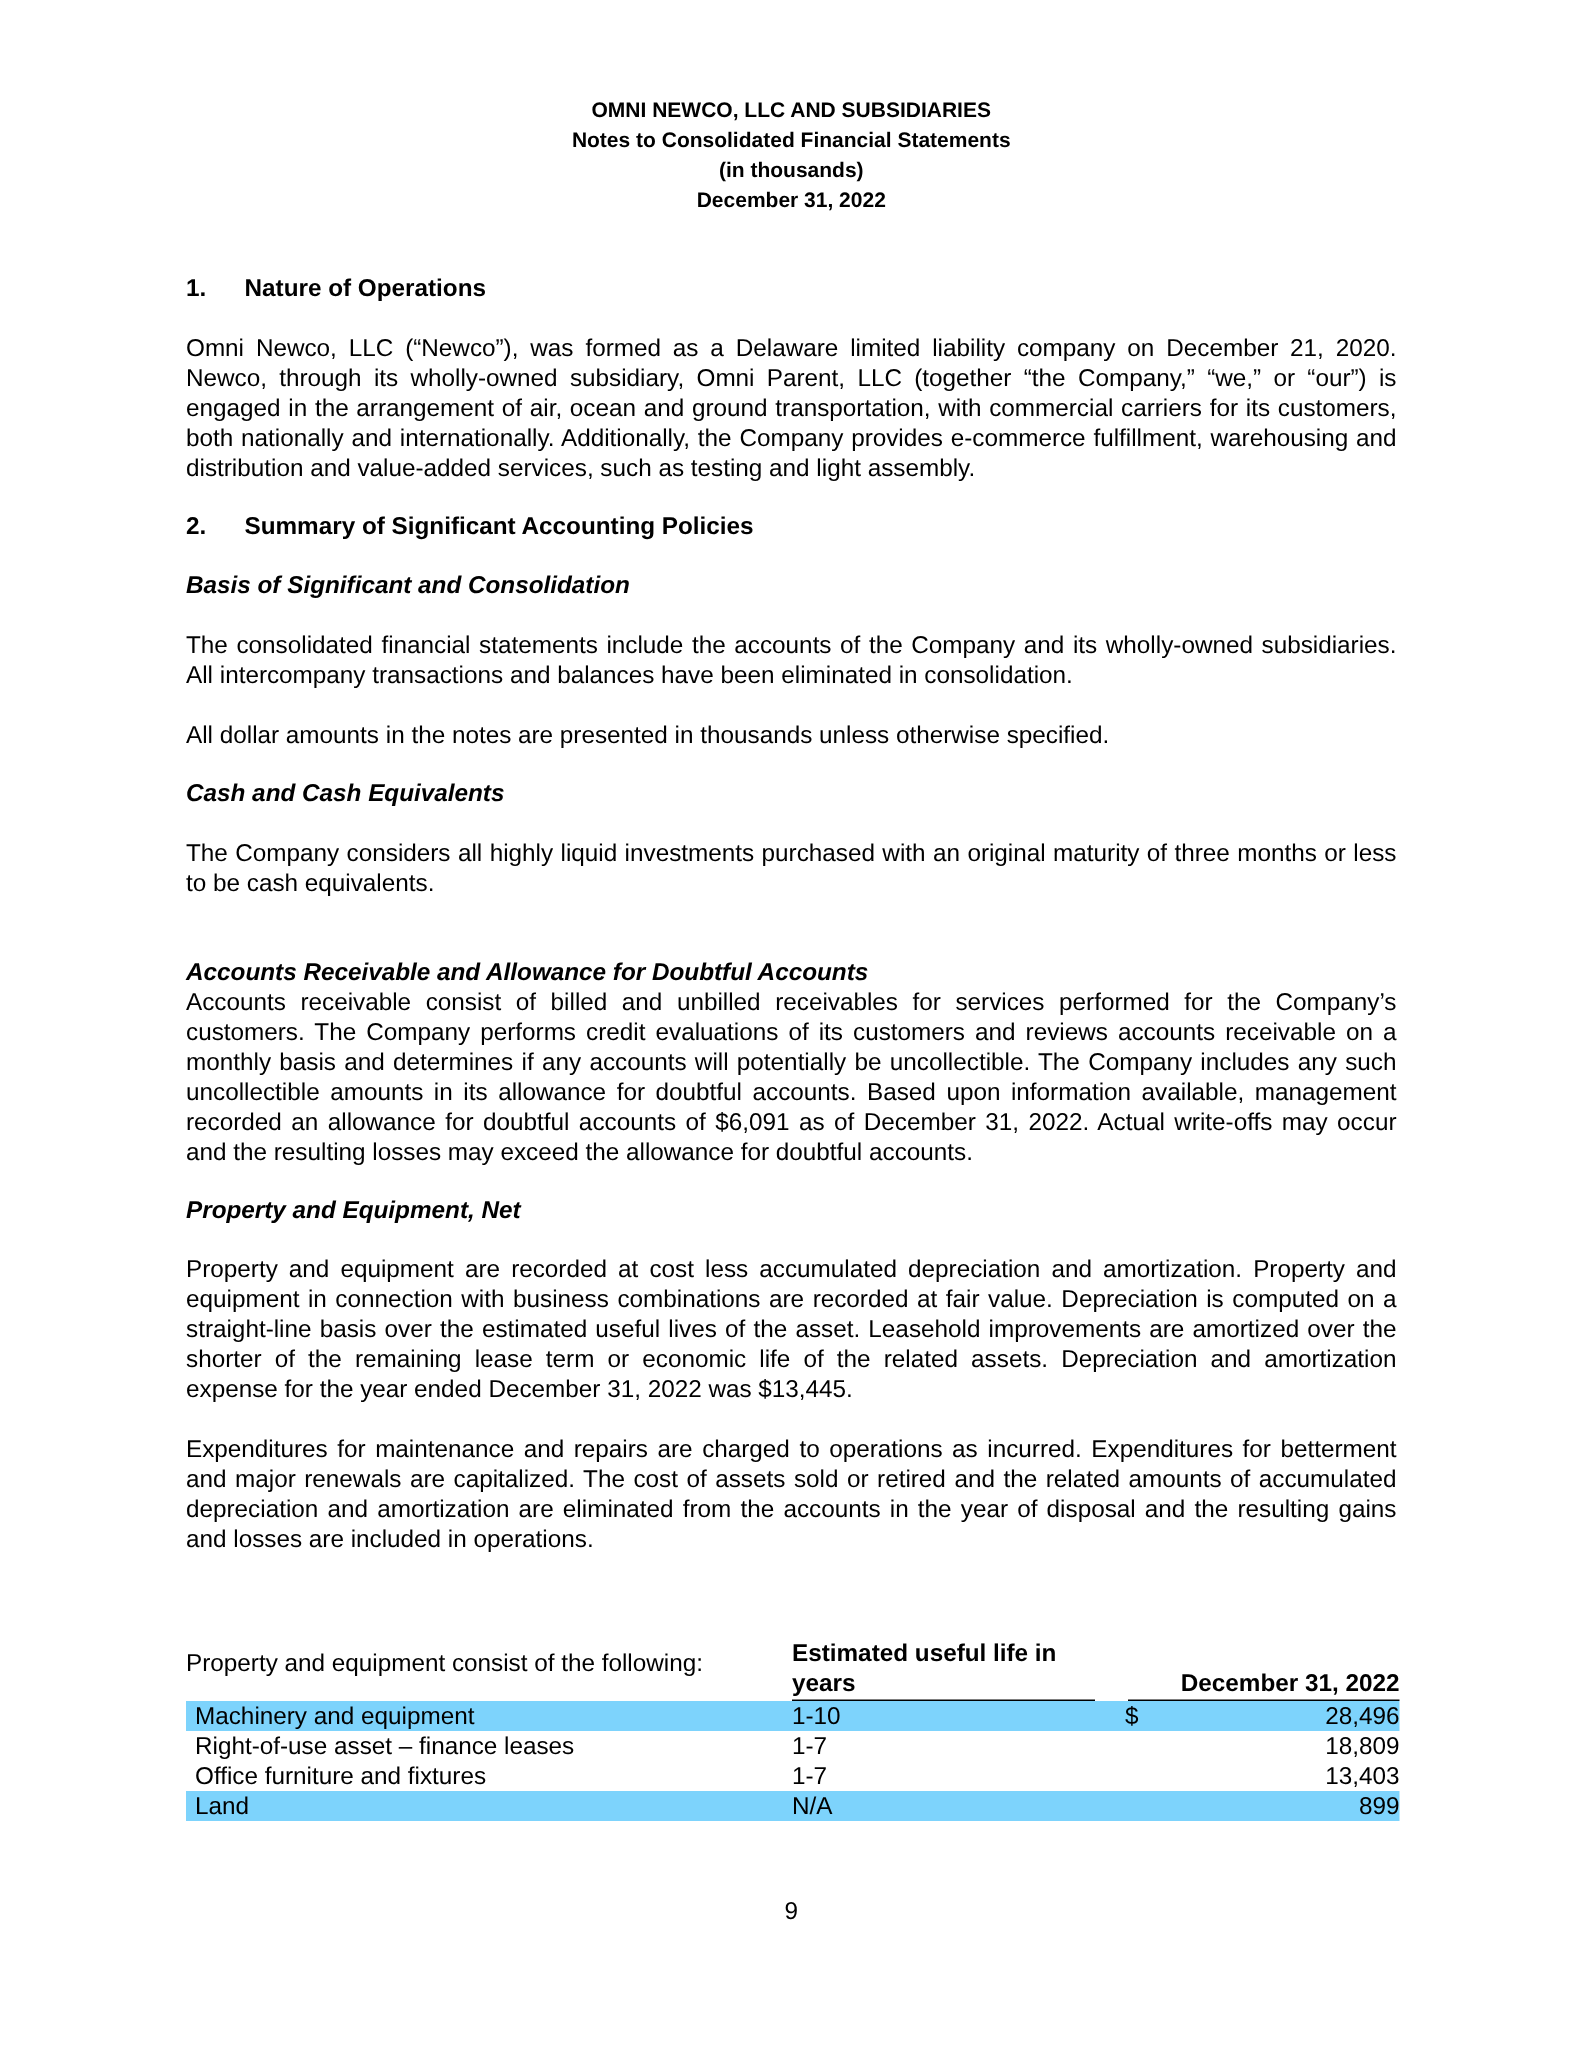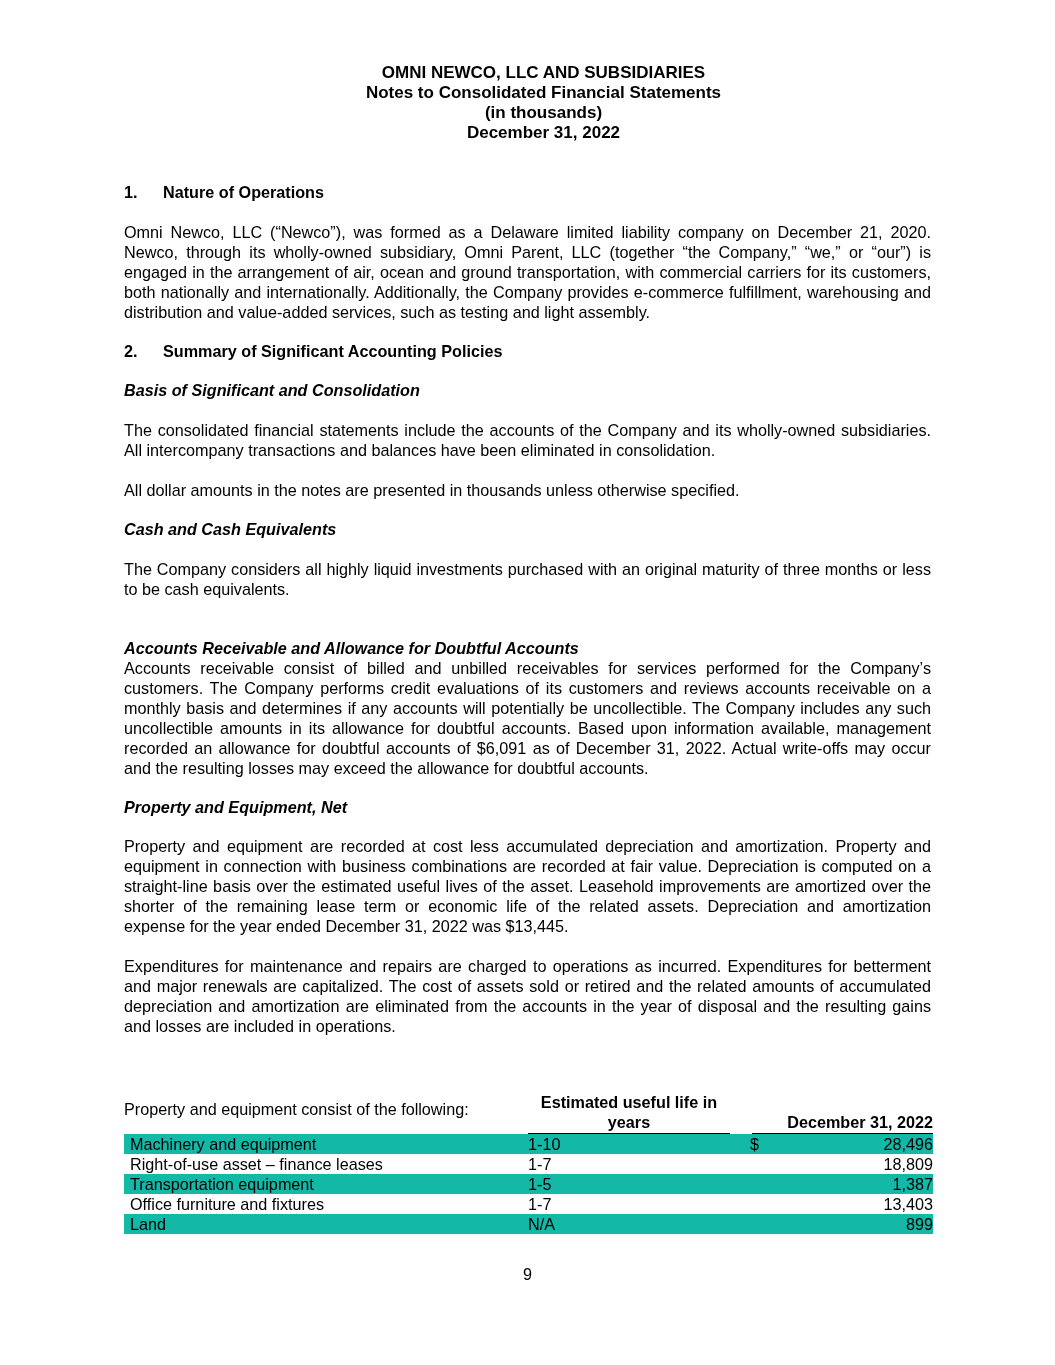--- a/index.html
+++ b/index.html
@@ -25,11 +25,11 @@
     .doc-header {
       position: absolute;
       top: 63px;
-      left: 16px;
+      left: 0;
       width: 807px;
       text-align: center;
       font-weight: bold;
-      font-size: 17px;
+      font-size: 14px;
       line-height: 20px;
     }
     .doc-header div { white-space: nowrap; }

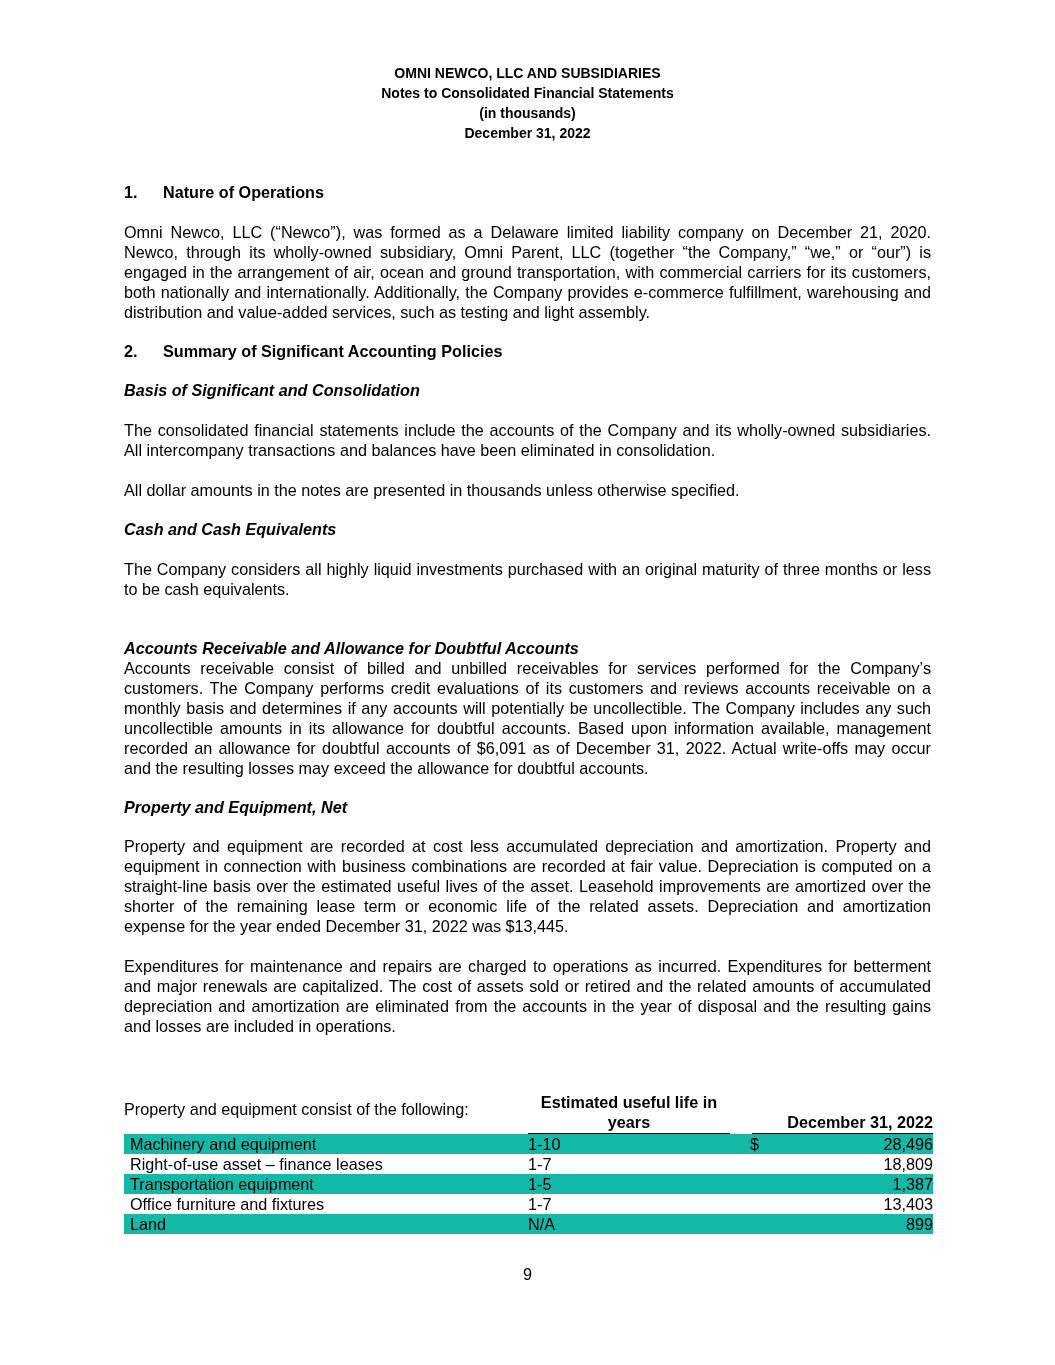--- a/index.html
+++ b/index.html
@@ -69,7 +69,7 @@
       left: 404px;
       width: 202px;
       top: 0;
-      text-align: center;
+      text-align: left;
       font-weight: bold;
       line-height: 20px;
       border-bottom: 1px solid #000;

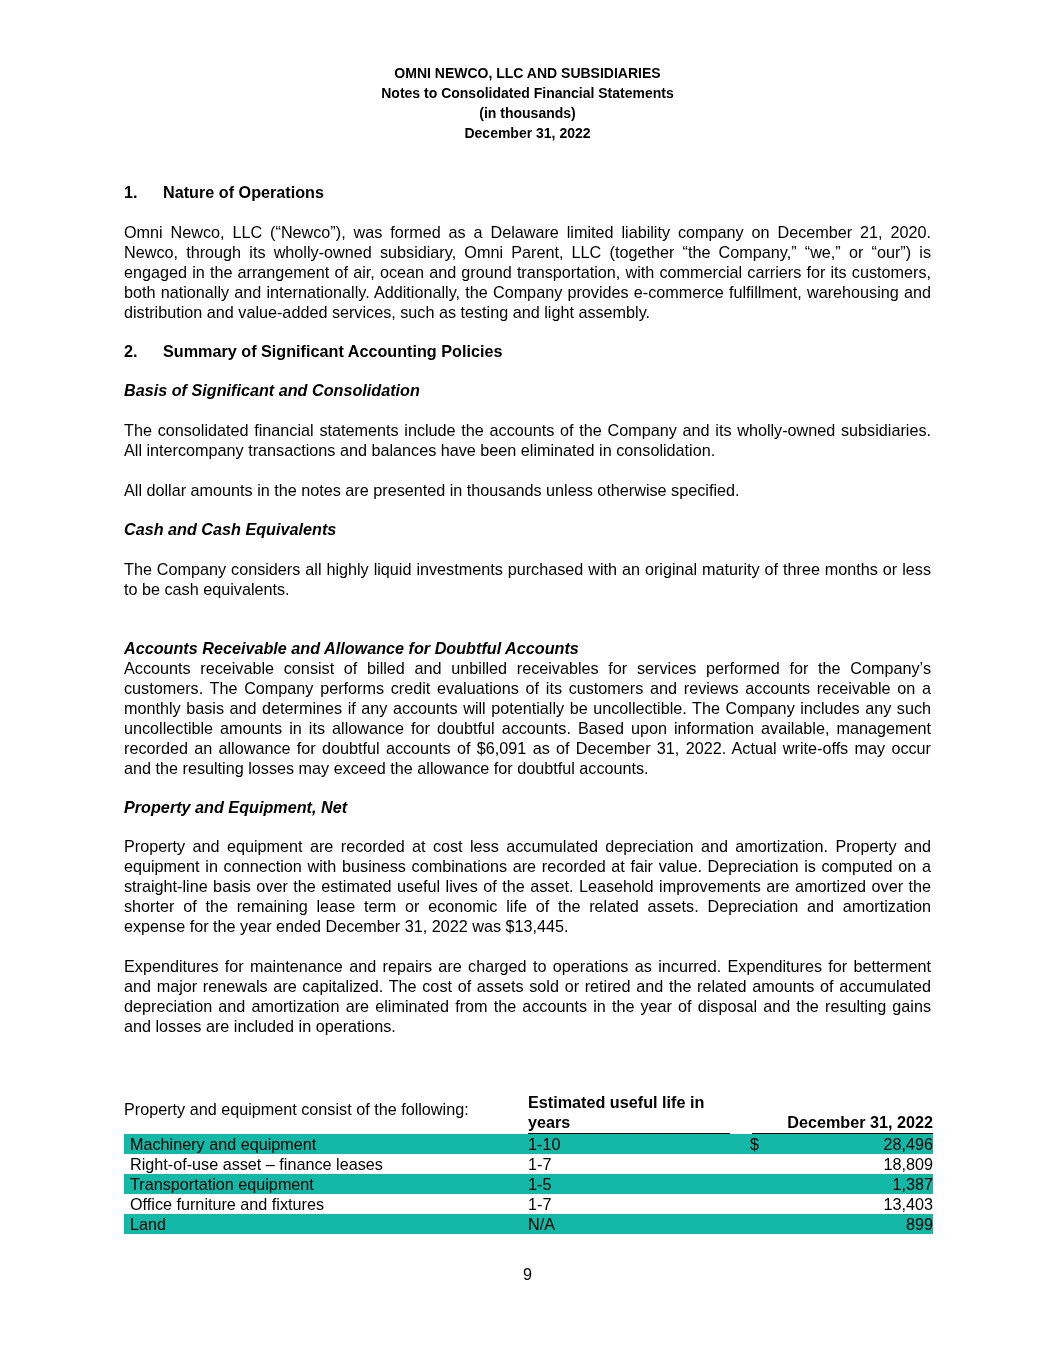--- a/index.html
+++ b/index.html
@@ -92,7 +92,7 @@
       height: 20px;
       line-height: 20px;
     }
-    .tr.band { background: #14b8a6; text-decoration: underline; }
+    .tr.band { background: #7dd3fc; text-decoration: underline; }
     .td-label {
       position: absolute;
       left: 6px;

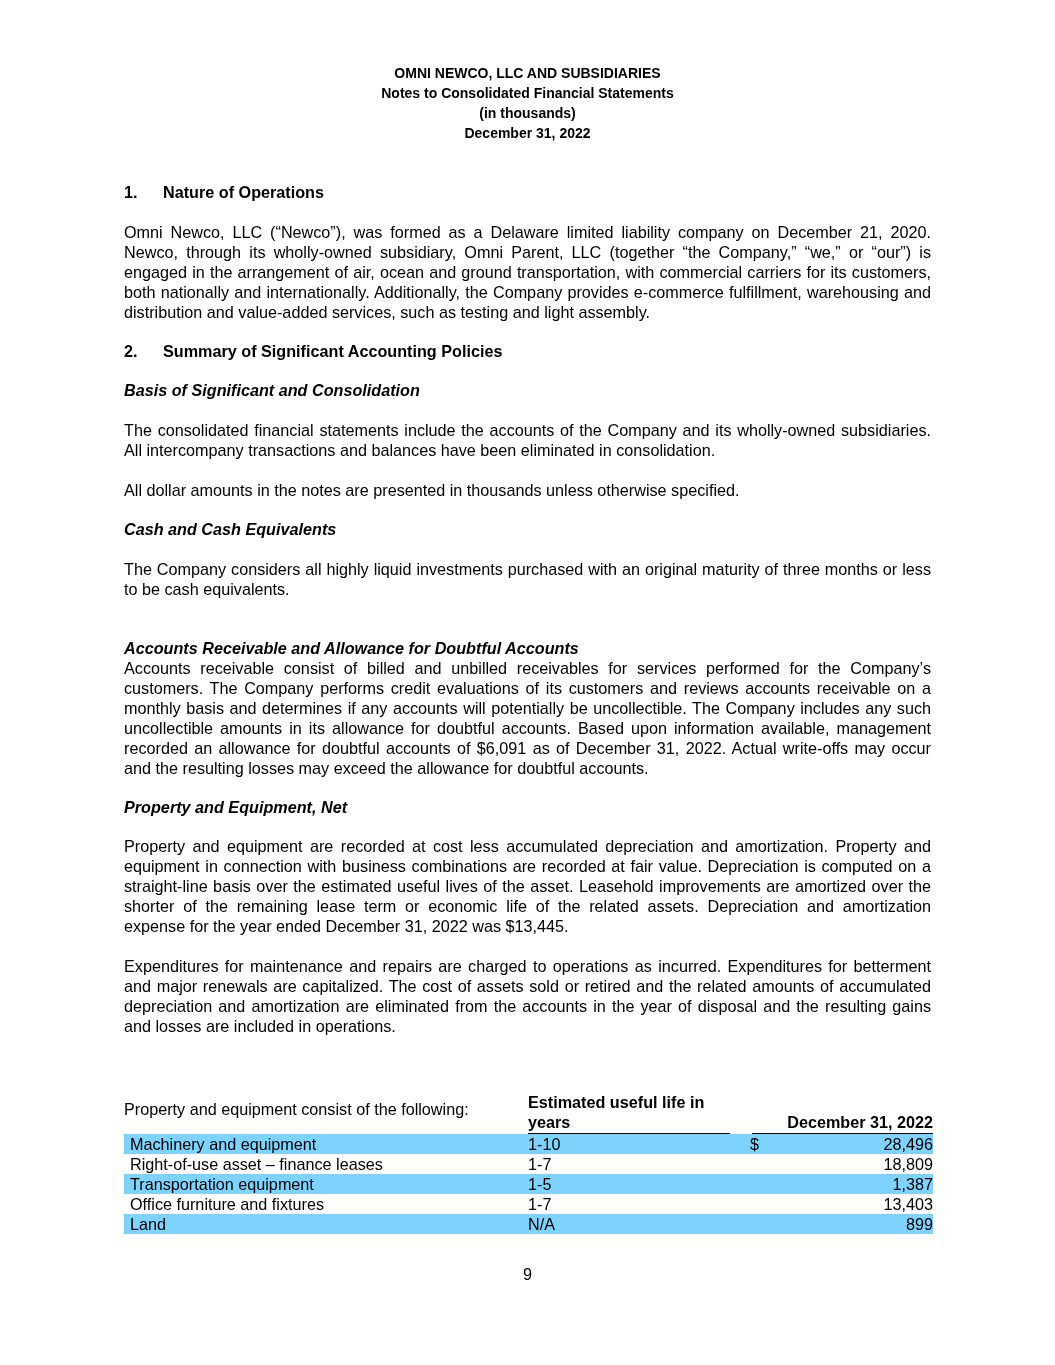--- a/index.html
+++ b/index.html
@@ -180,11 +180,6 @@
       <span class="td-life">1-7</span>
       <span class="td-val">18,809</span>
     </div>
-    <div class="tr band">
-      <span class="td-label">Transportation equipment</span>
-      <span class="td-life">1-5</span>
-      <span class="td-val">1,387</span>
-    </div>
     <div class="tr">
       <span class="td-label">Office furniture and fixtures</span>
       <span class="td-life">1-7</span>

